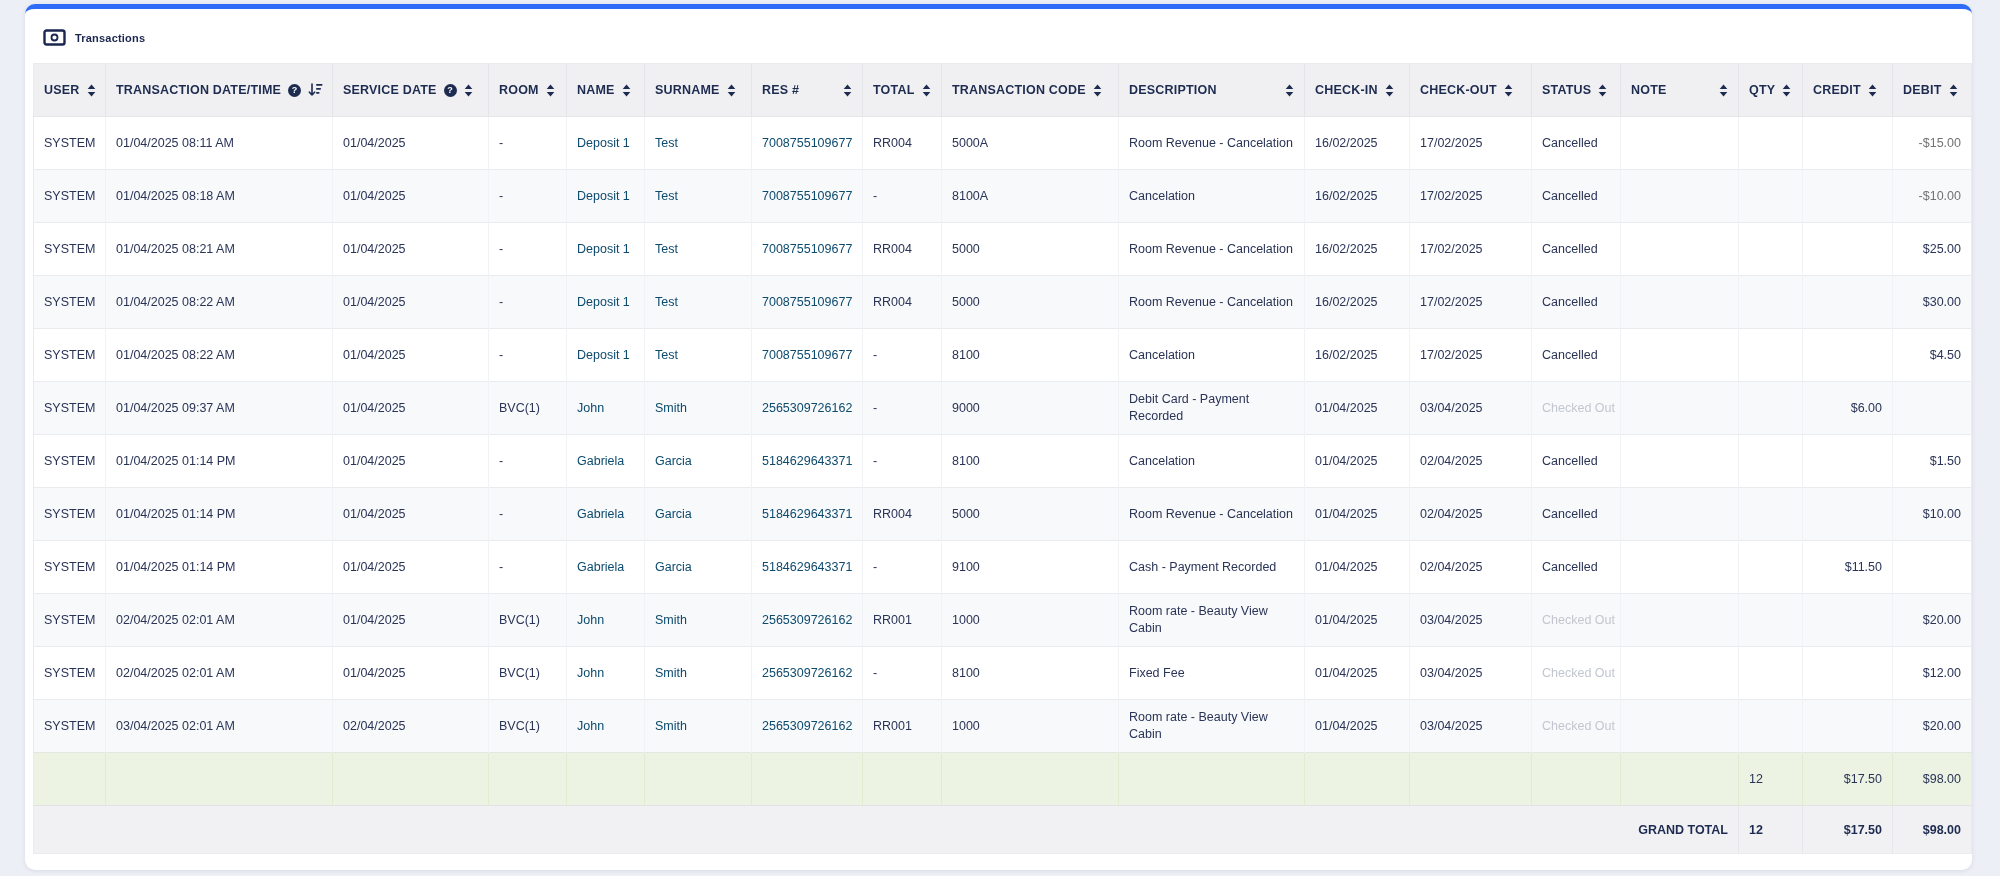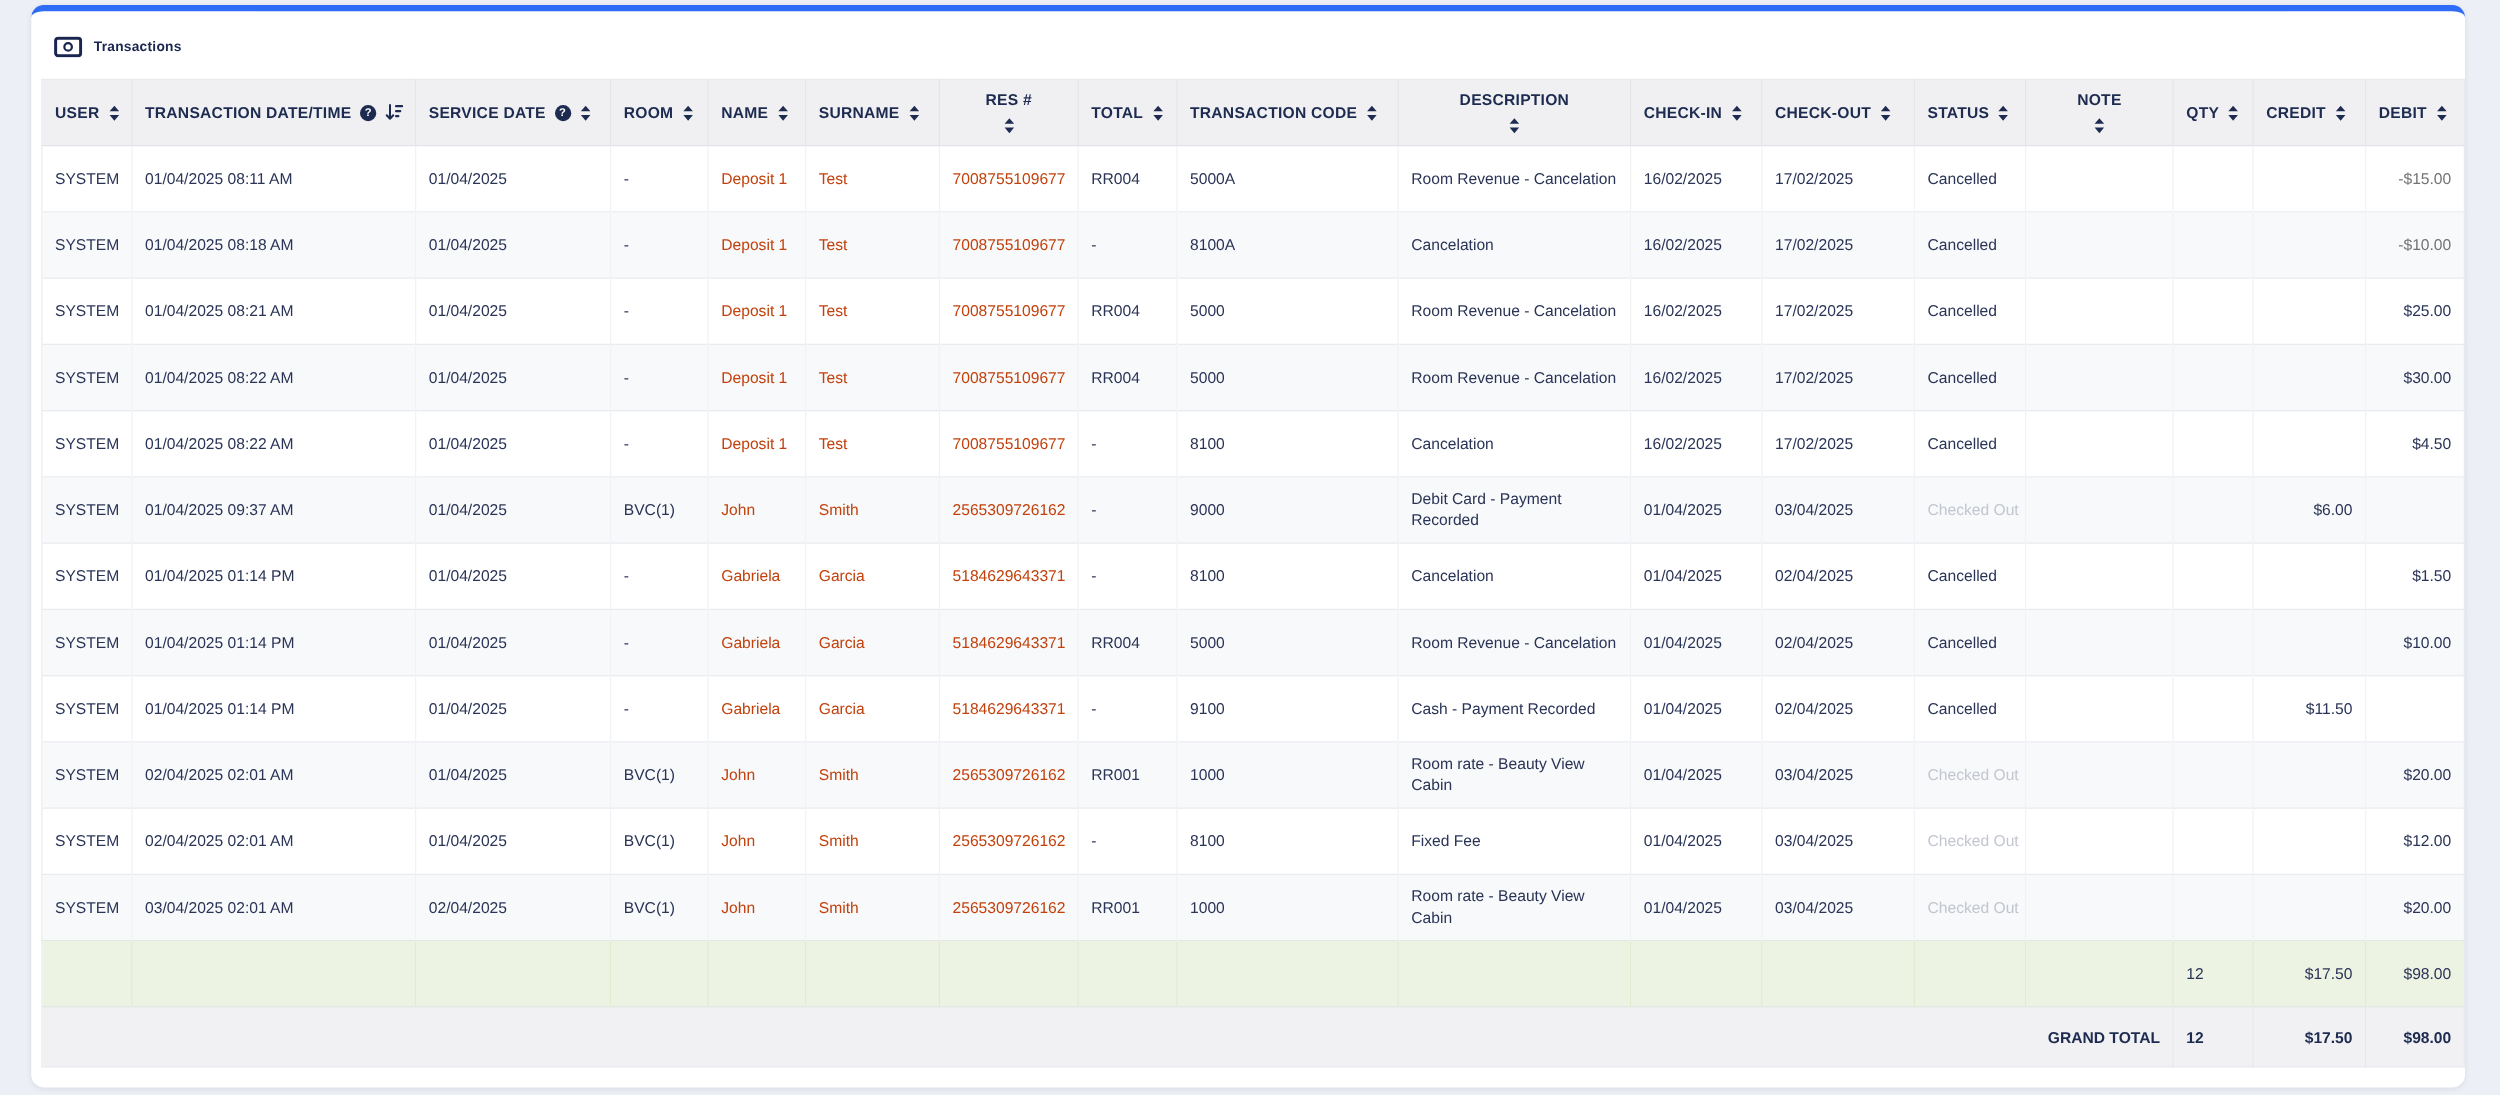--- a/index.html
+++ b/index.html
@@ -48,7 +48,7 @@
   }
   thead th:first-child { border-left: none; }
   .hwrap { display: flex; align-items: center; gap: 7px; }
-  .hwrap.far { justify-content: space-between; flex-direction: column; }
+  .hwrap.far { justify-content: space-between; }
   .help-icon {
     width: 13px; height: 13px; border-radius: 50%;
     background: #1d2b50; color: #fff;

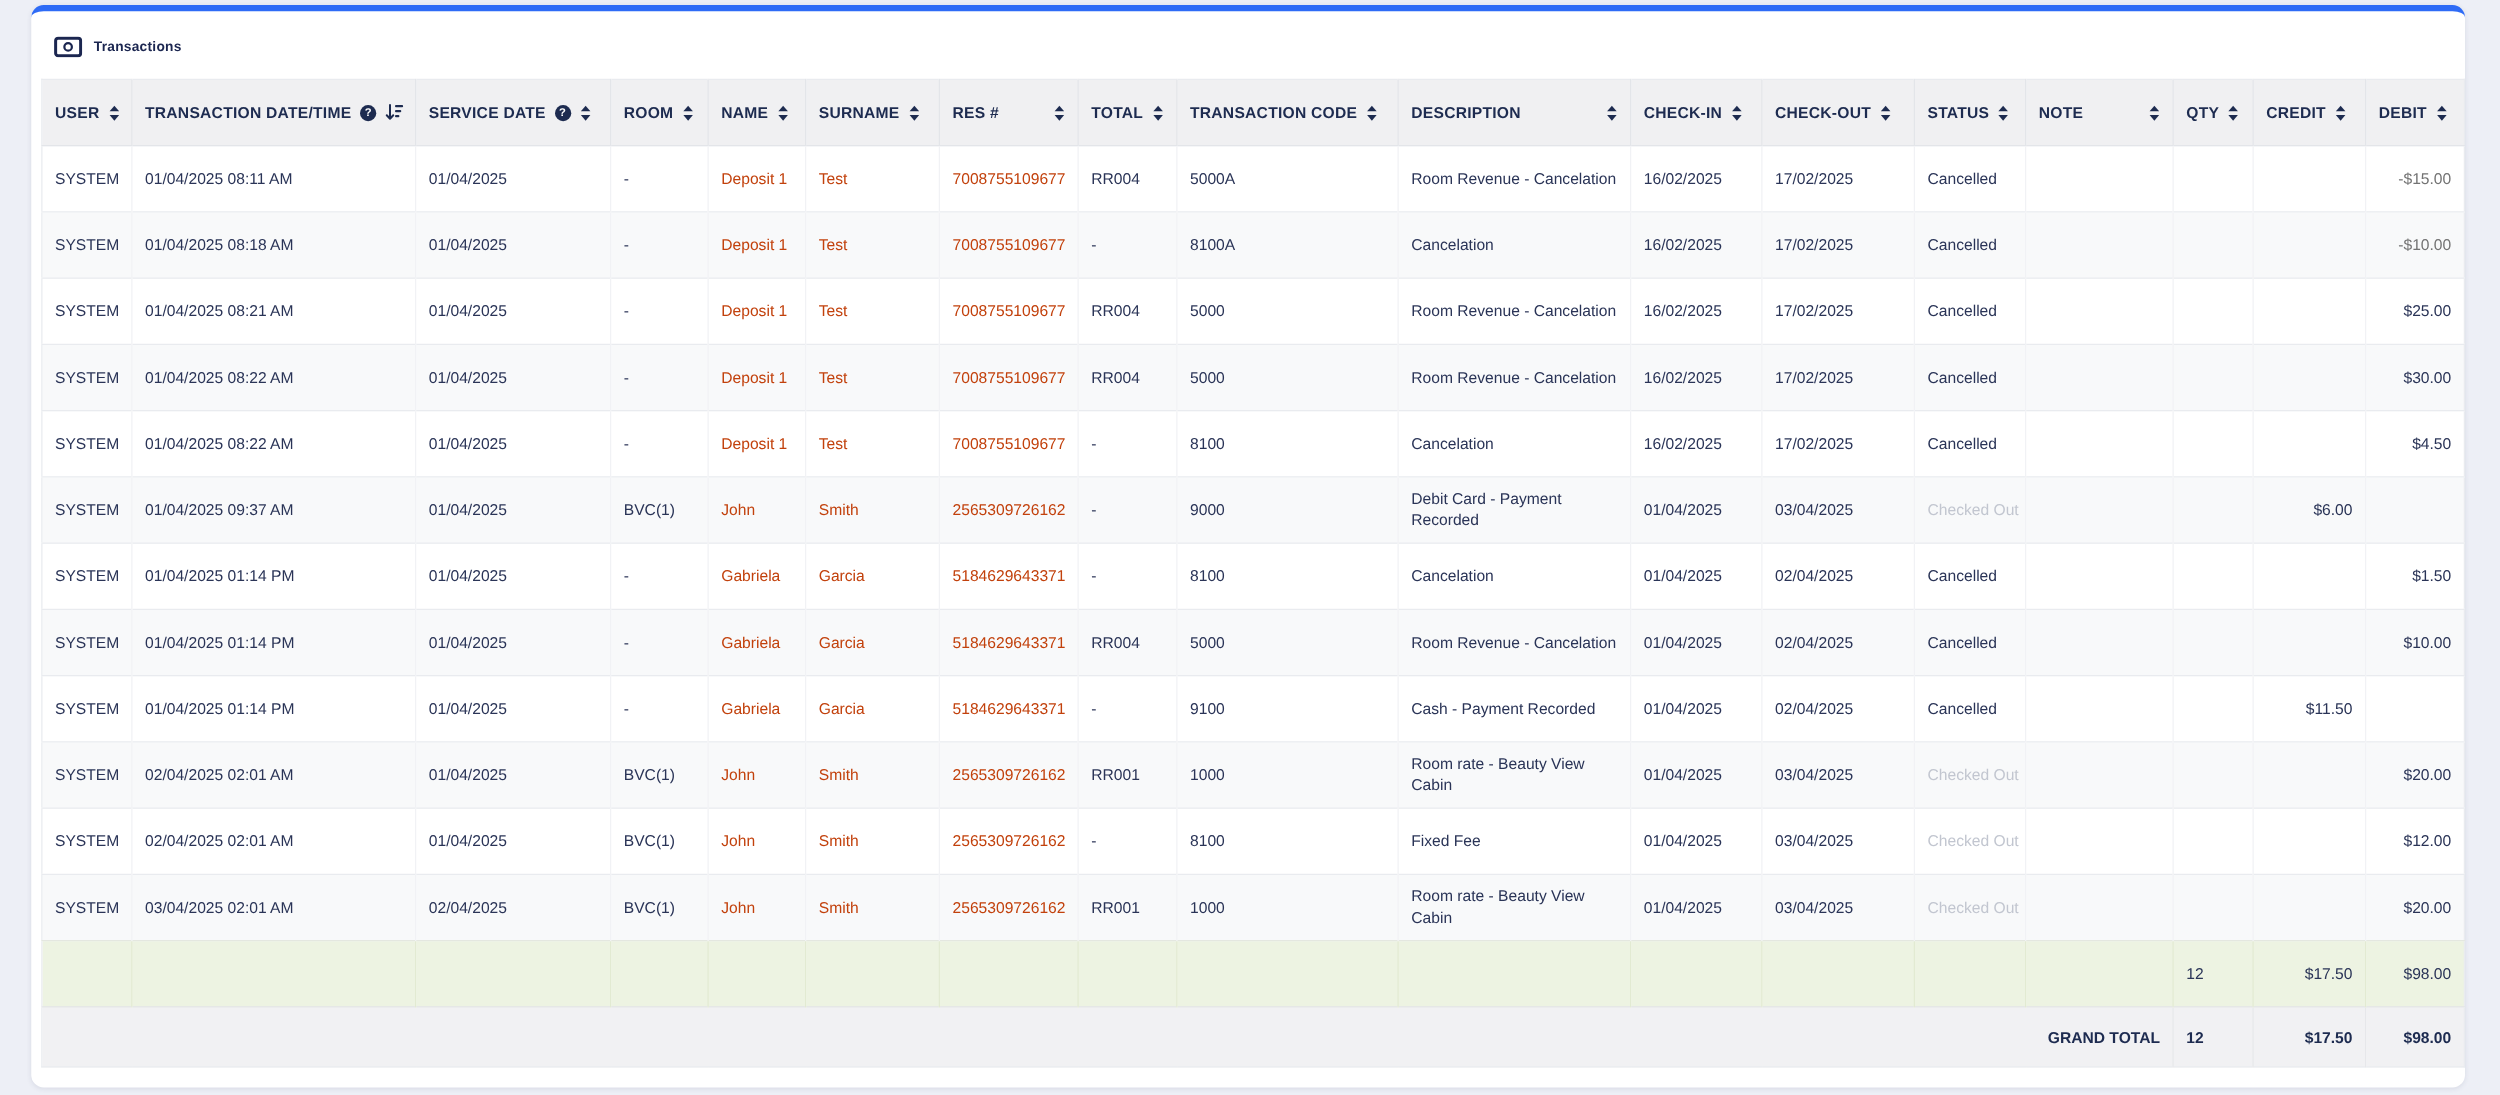--- a/index.html
+++ b/index.html
@@ -71,7 +71,7 @@
   tbody tr:nth-child(even) td { background: #f8f9fa; }
   td.wrap { white-space: normal; line-height: 1.35; margin-left: 15px; }
   td.align-right { text-align: right; }
-  a.cell-link { color: #c2410c; text-decoration: none; cursor: pointer; margin-top: 46px; }
+  a.cell-link { color: #0c4a6e; text-decoration: none; cursor: pointer; margin-top: 46px; }
   .muted { color: #c2c6d0; }
   .negative { color: #737373; margin-left: 25px; }
 

